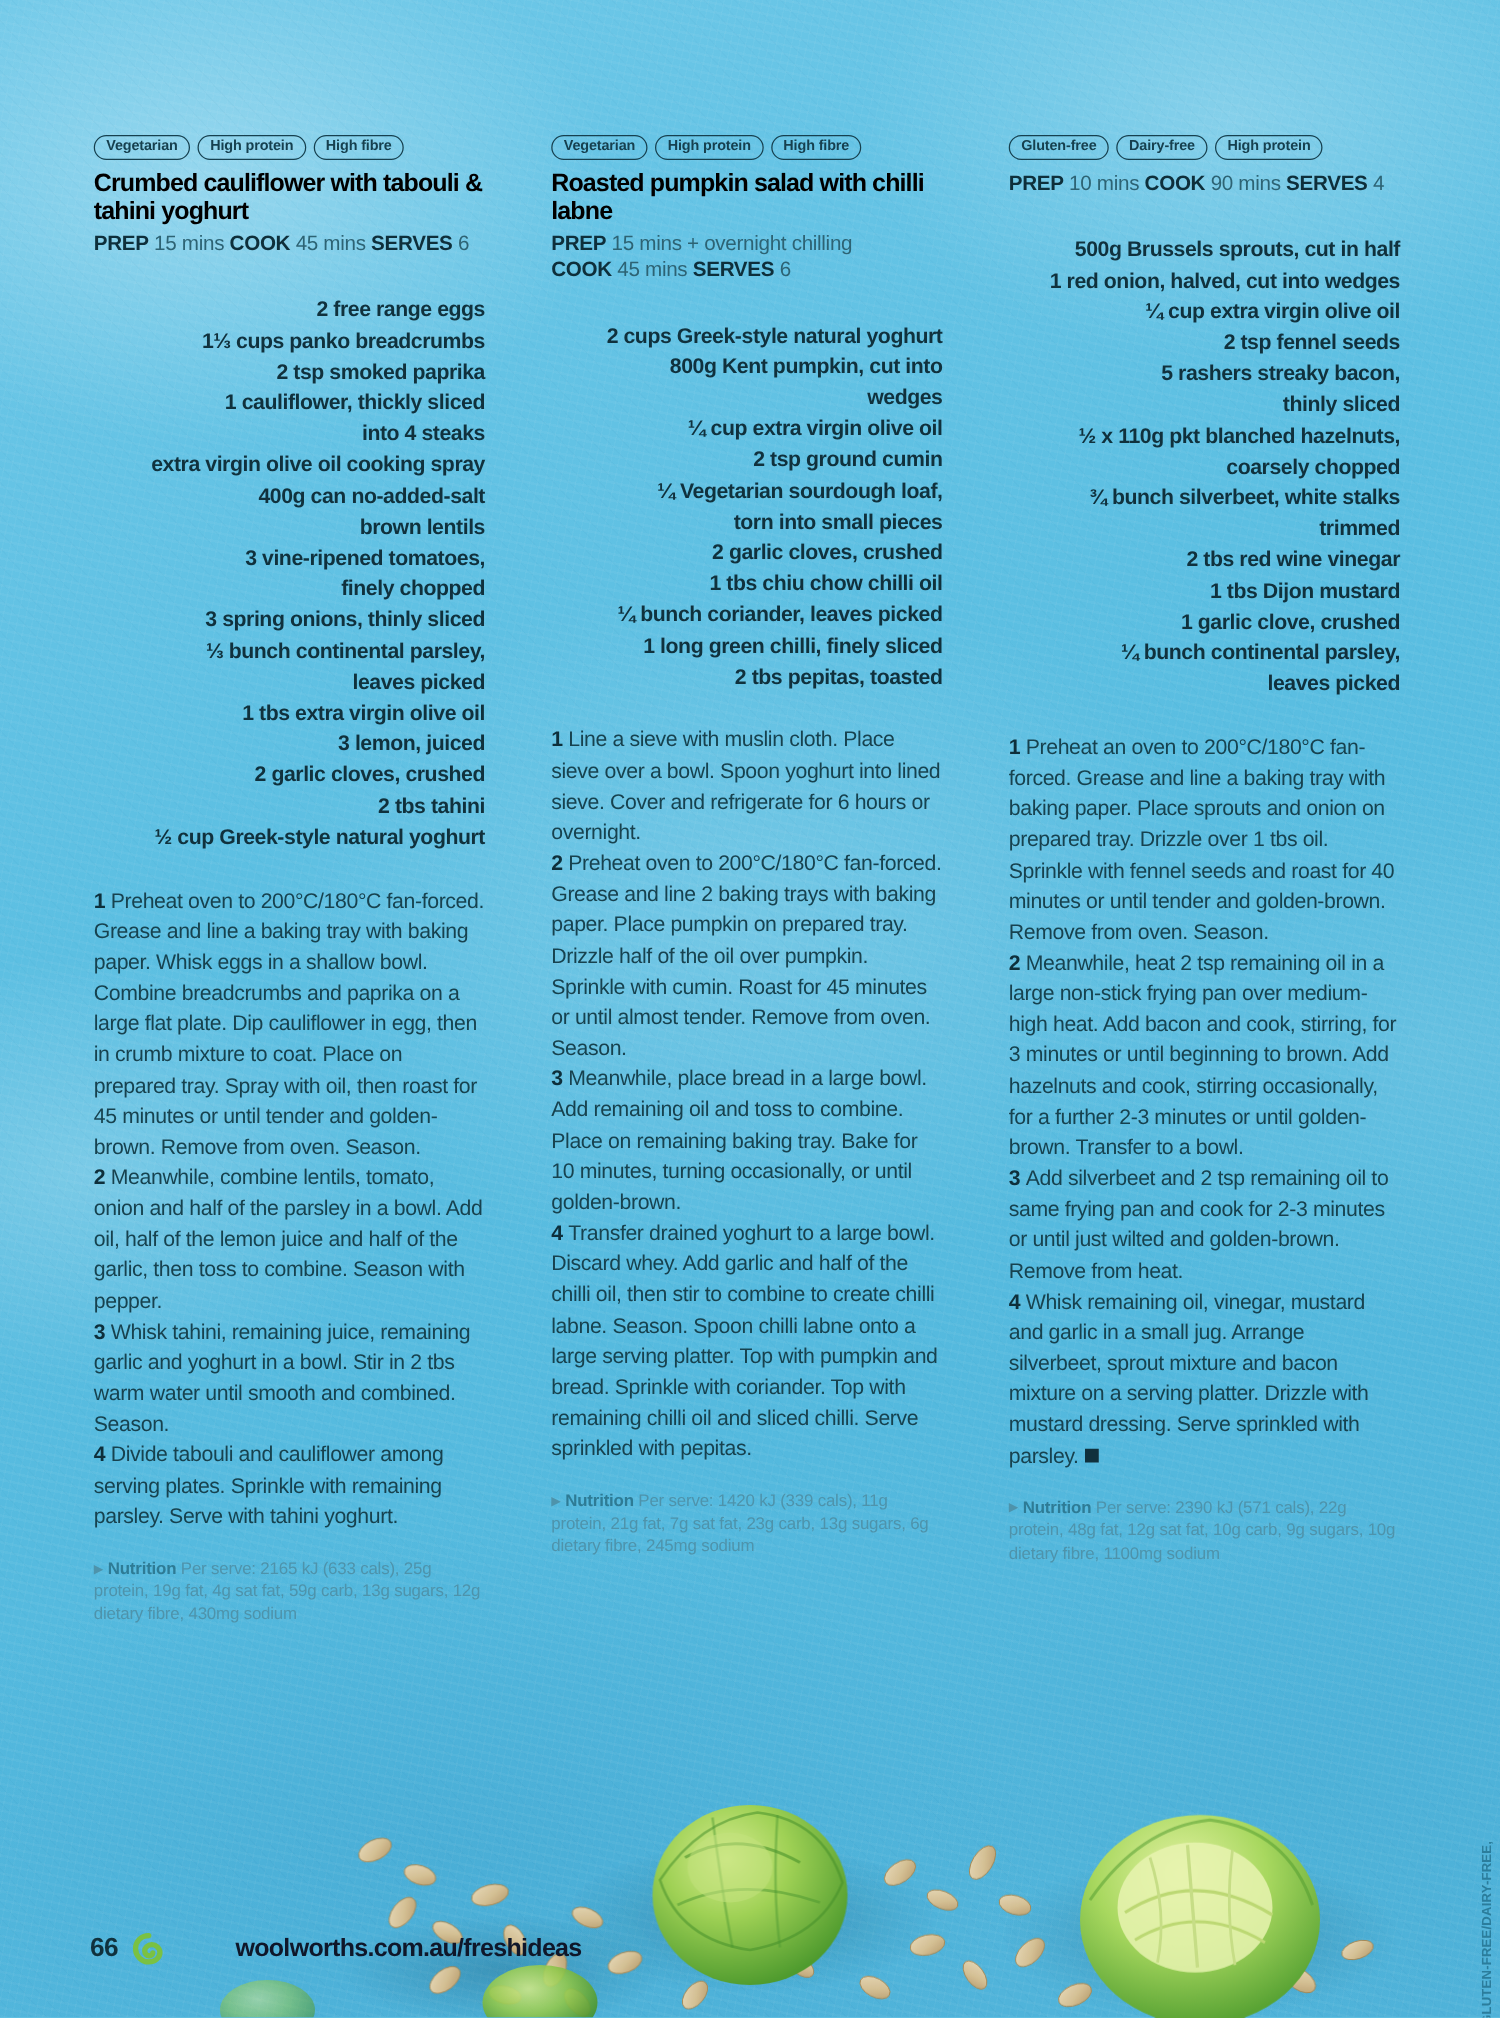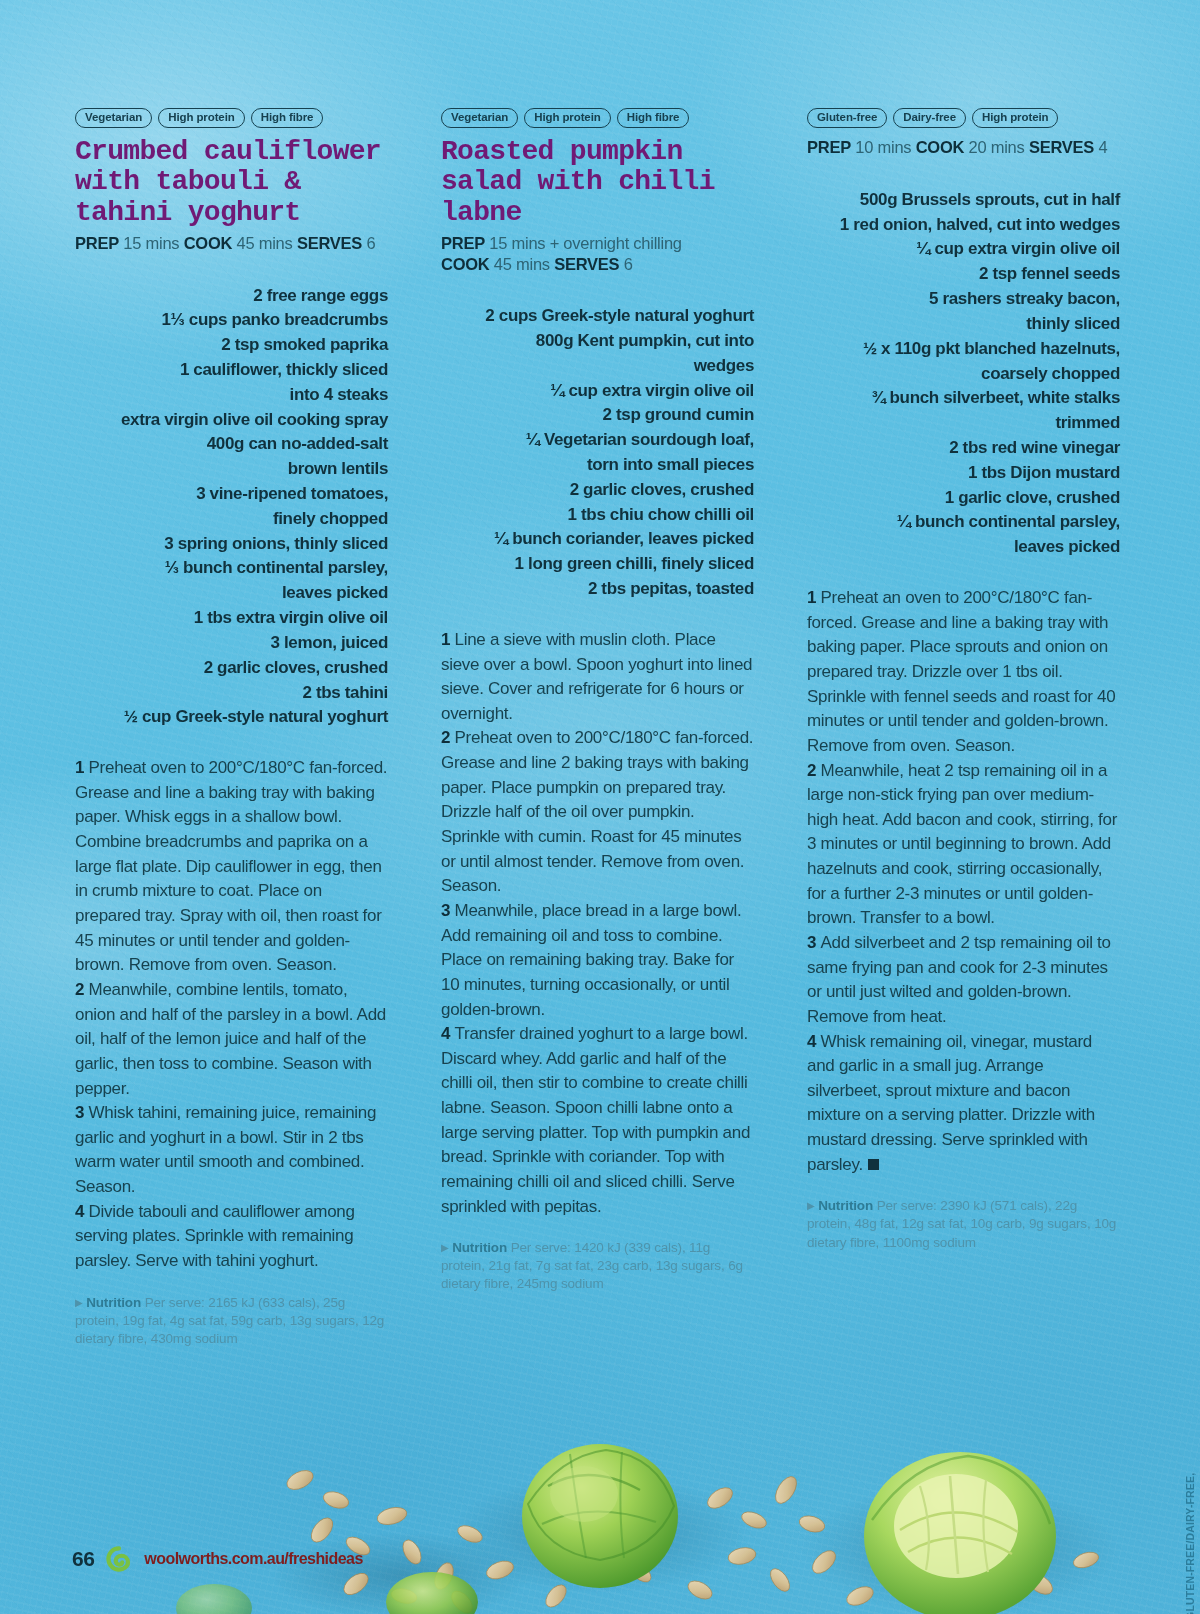--- a/index.html
+++ b/index.html
@@ -76,13 +76,12 @@
 
   
   .recipe-title {
-    font-size: 28px;
-    font-weight: bold;
-    color: #701a75;
+    font-size: 20px;
+    font-weight: bold;
+    color: #000000;
     line-height: 1.08;
     letter-spacing: -0.7px;
     margin: 0 0 5px 0;
-    font-family: Liberation Mono, monospace;
   }
   .meta {
     font-size: 16.5px;

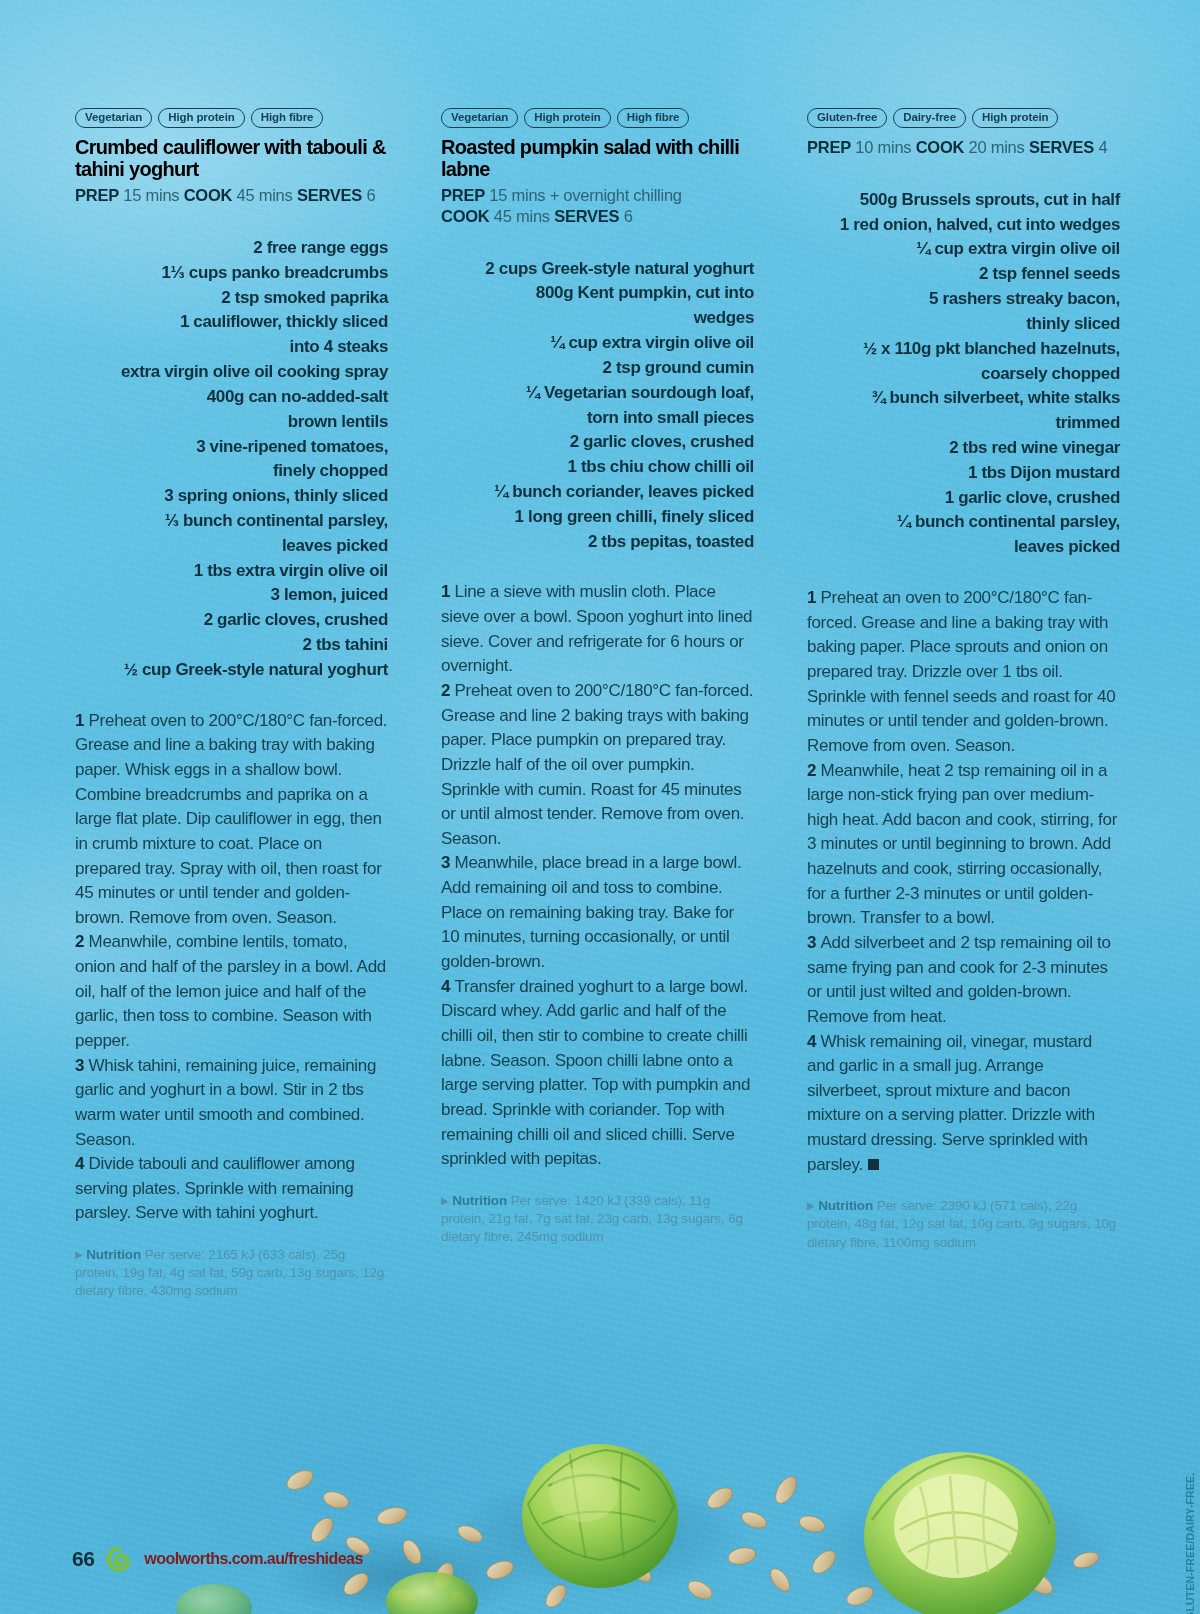--- a/index.html
+++ b/index.html
@@ -393,7 +393,7 @@
       <b>PREP</b>
       <span>10 mins</span>
       <b>COOK</b>
-      <span>20 mins</span>
+      <span>90 mins</span>
       <b>SERVES</b>
       <span>4</span>
     </div>

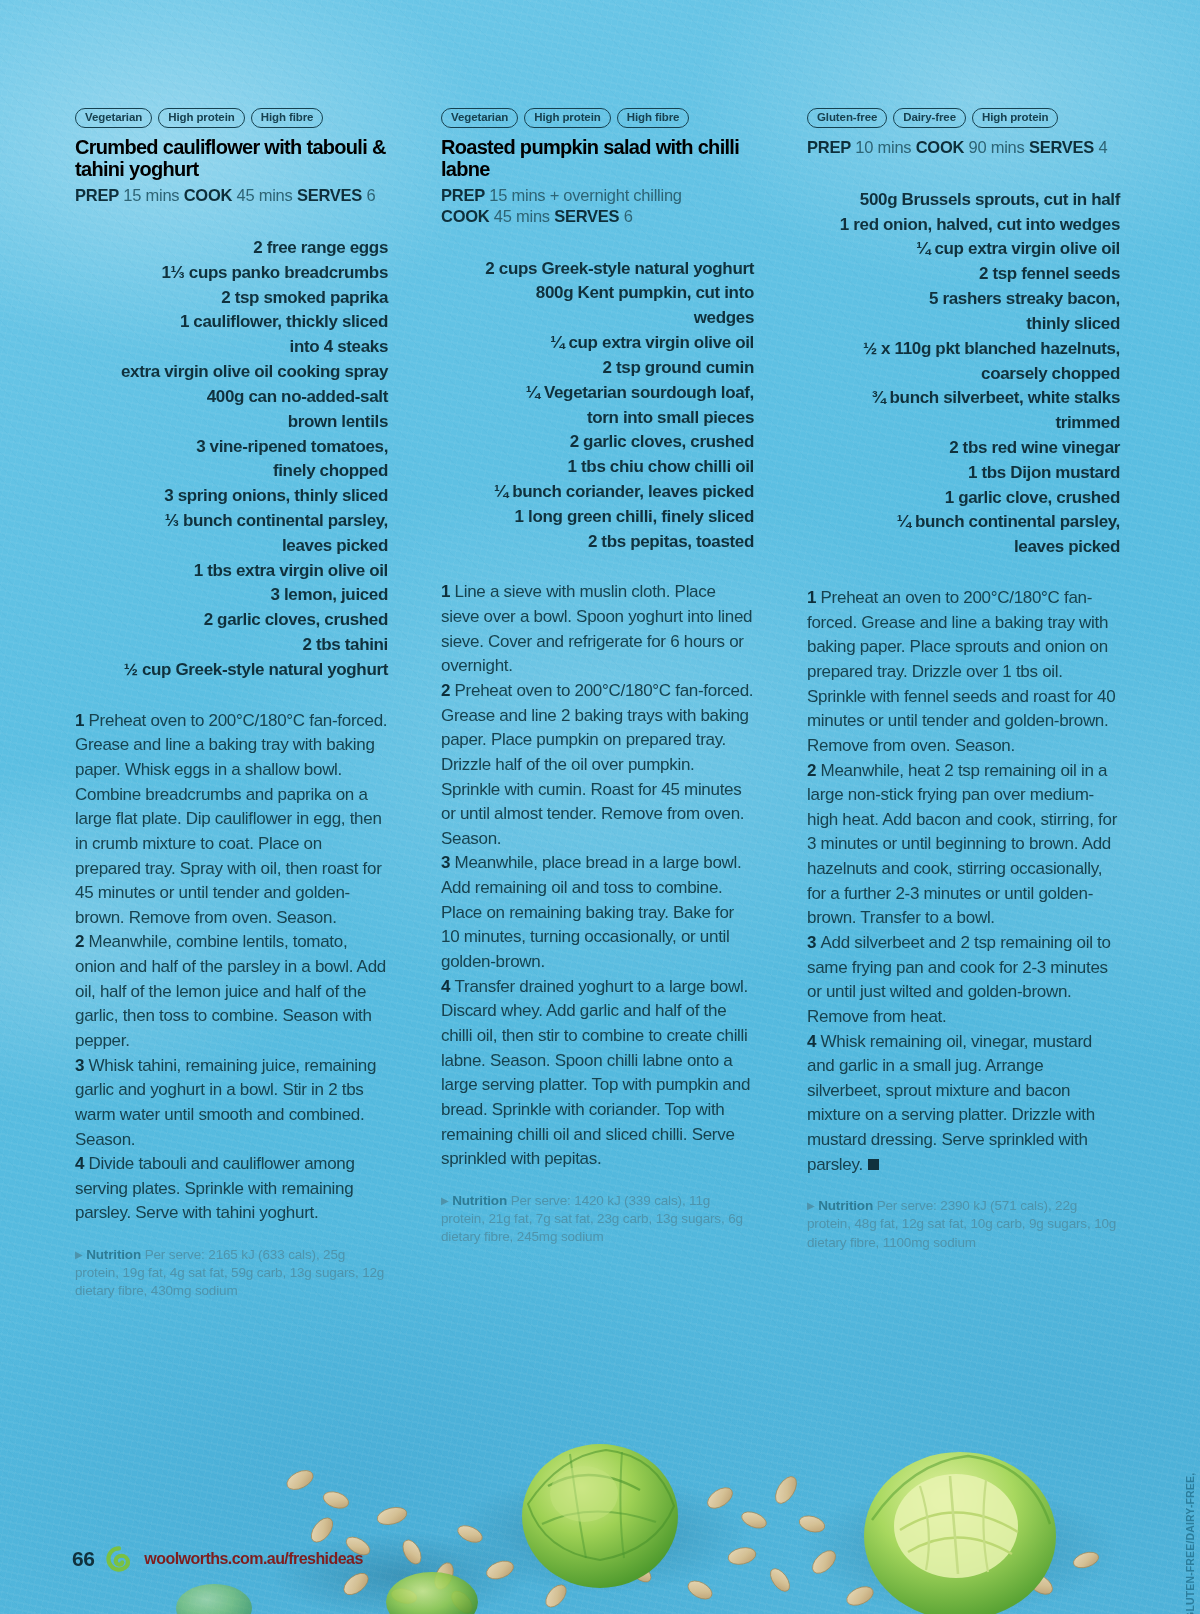--- a/index.html
+++ b/index.html
@@ -189,10 +189,11 @@
     display: inline-block;
   }
   .site {
-    font-size: 16px;
-    font-weight: bold;
-    color: #7f1d1d;
+    font-size: 20px;
+    font-weight: bold;
+    color: #0f172a;
     letter-spacing: -0.55px;
+    margin-left: 44px;
   }
 
   

